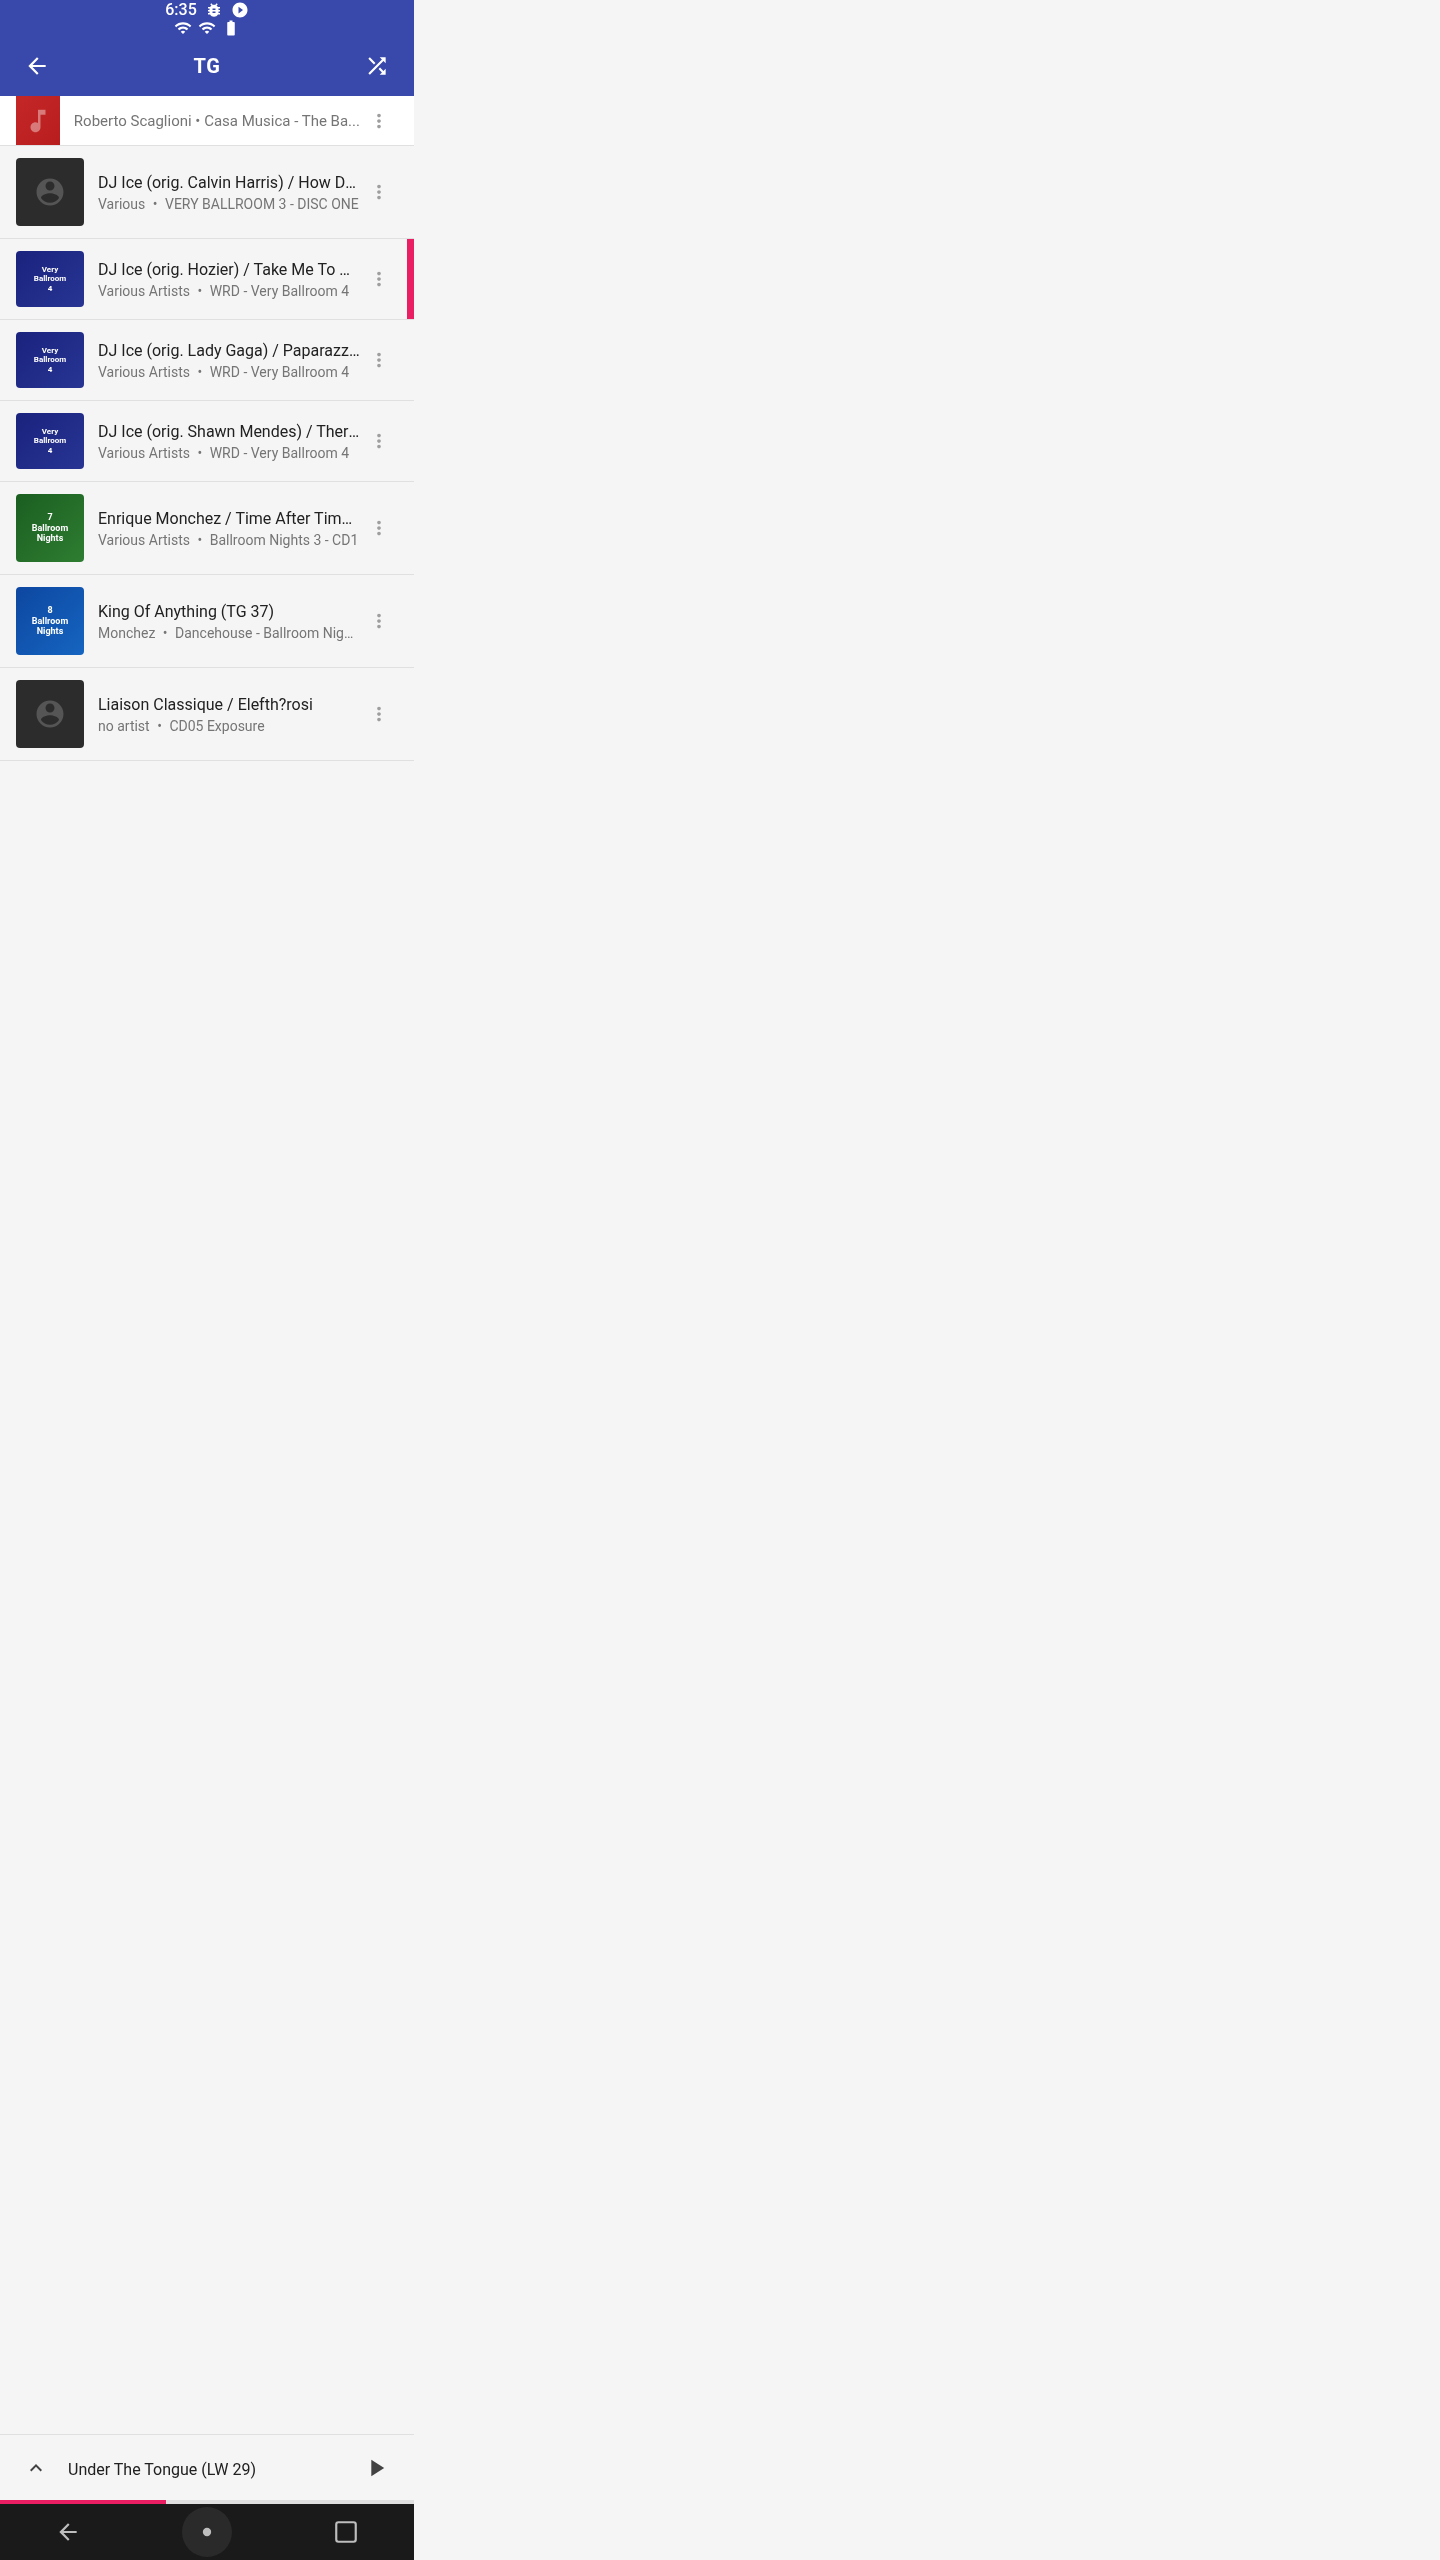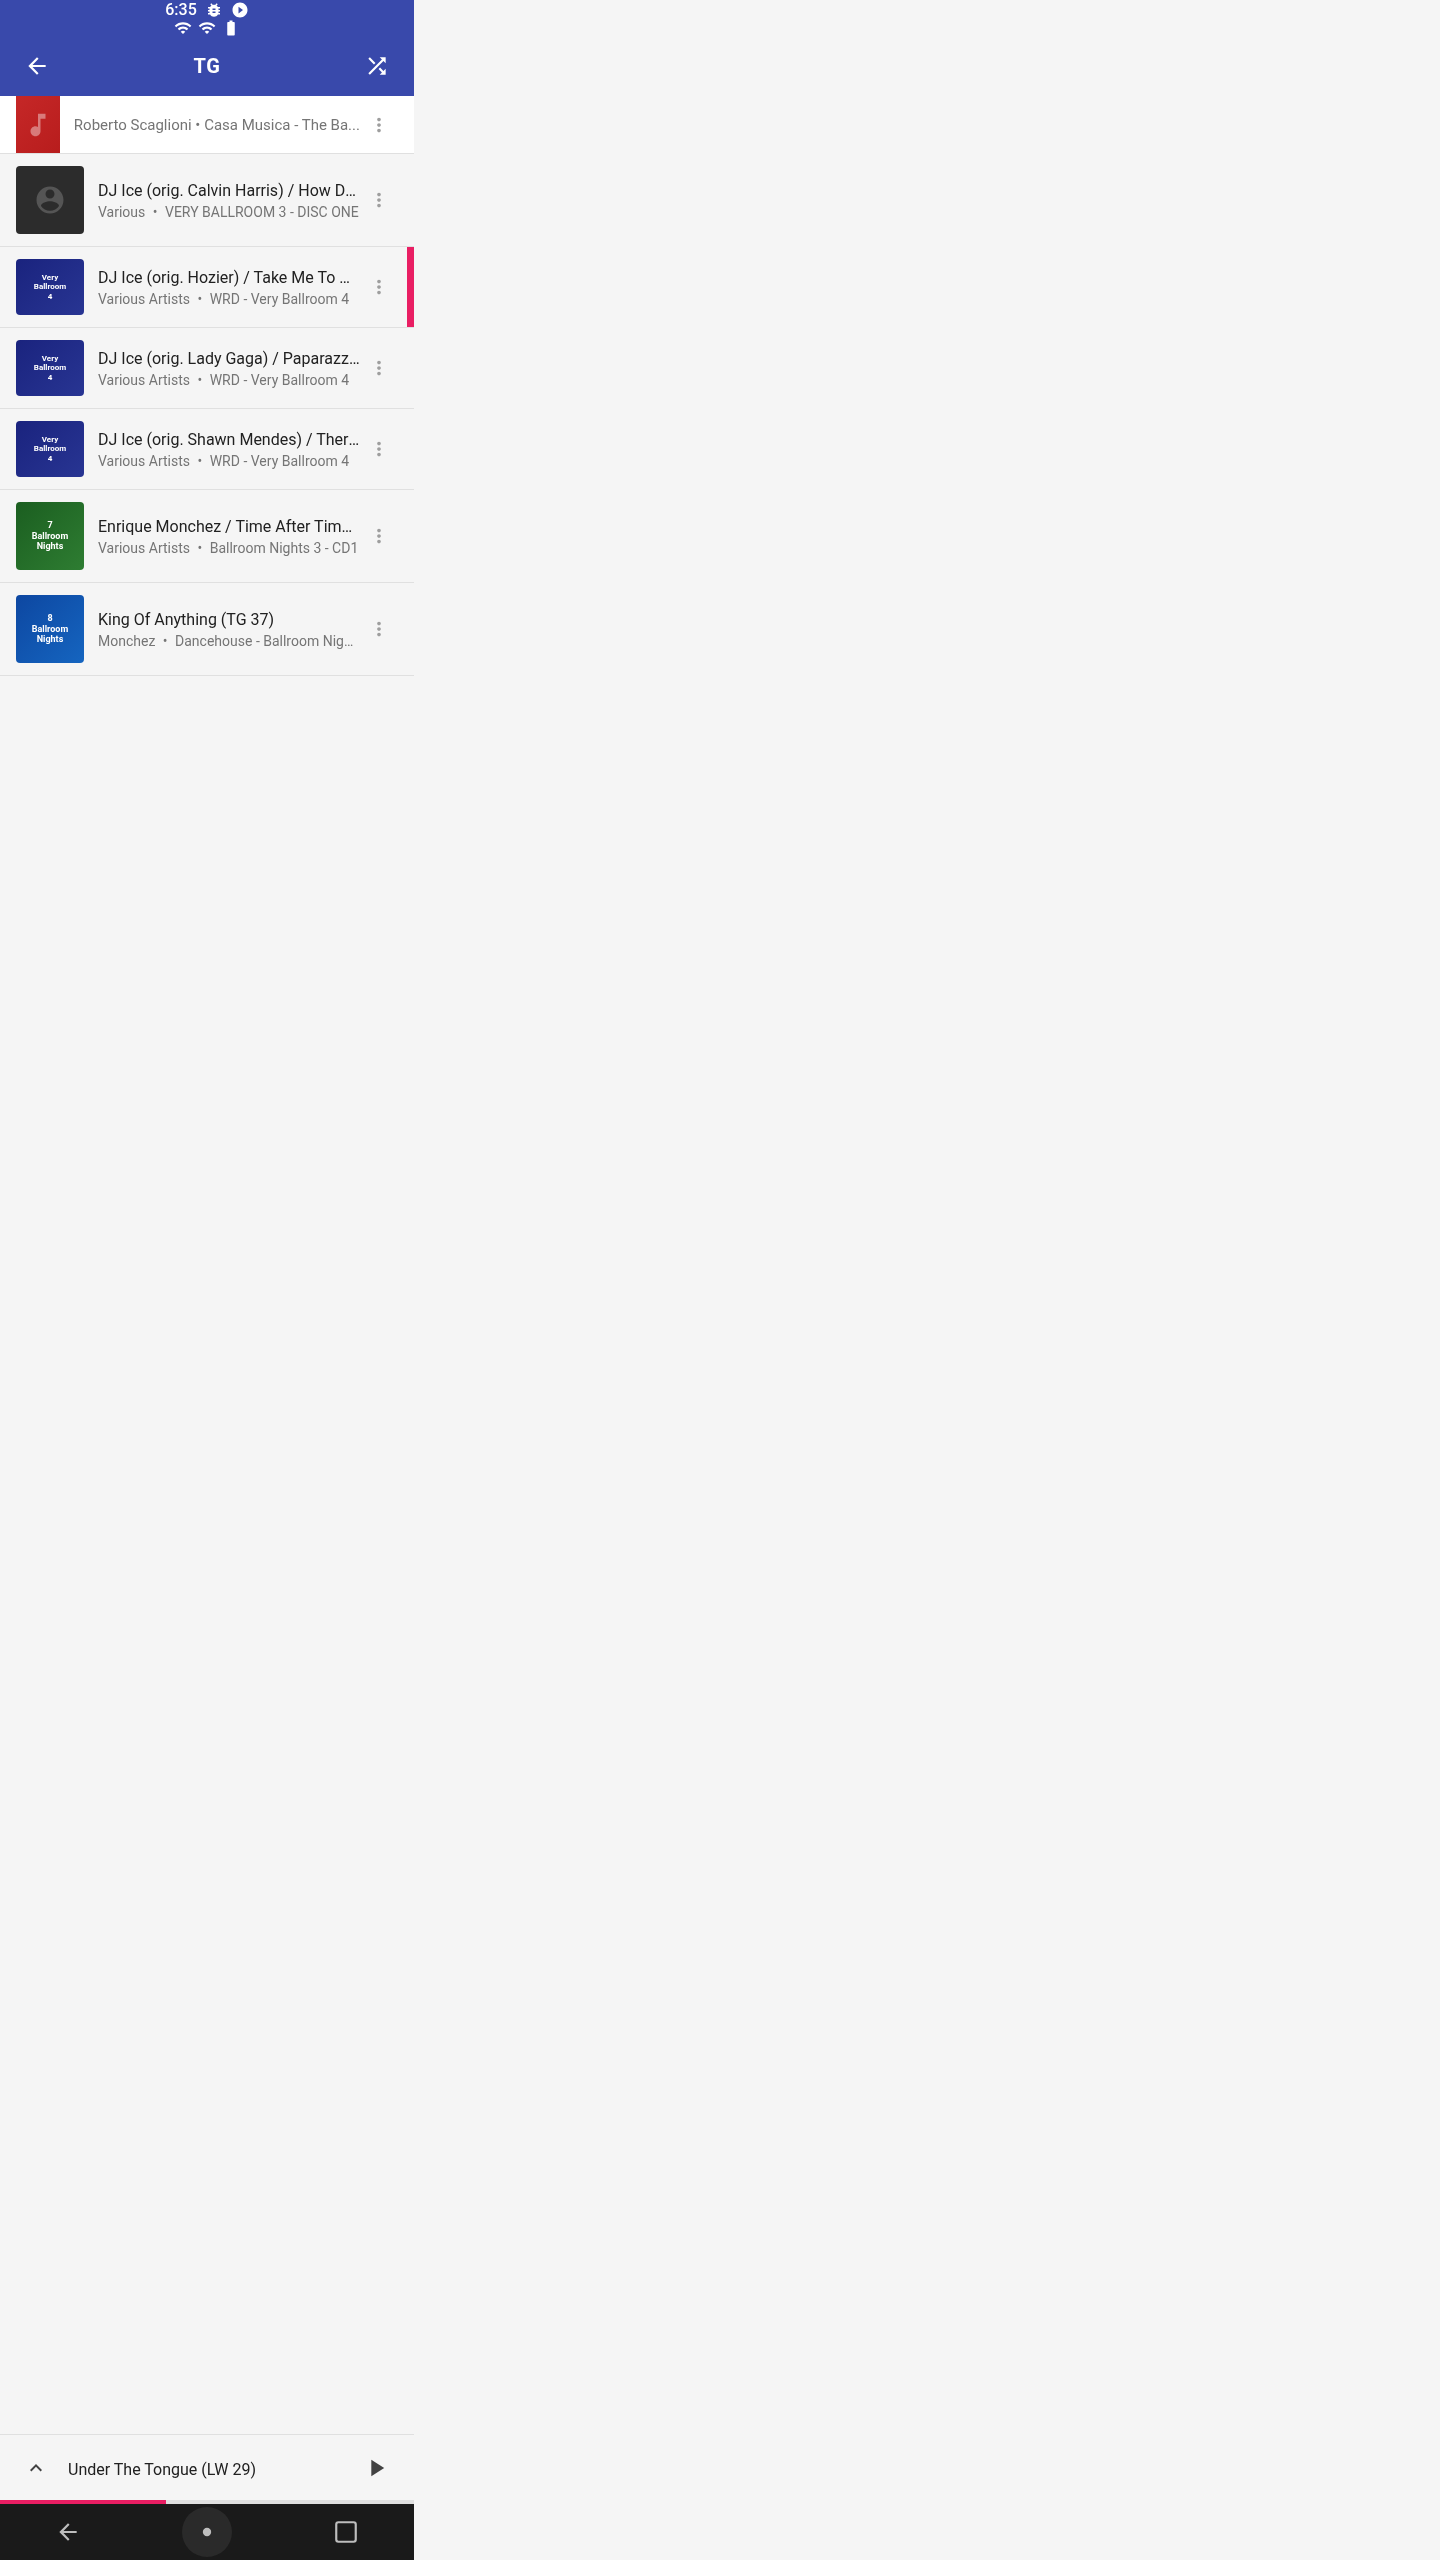--- a/index.html
+++ b/index.html
@@ -171,7 +171,7 @@
       align-items: center;
       padding: 12px 16px;
       border-bottom: 1px solid #e0e0e0;
-      height: 58px;
+      height: 50px;
       overflow: hidden;
       background: white;
     }

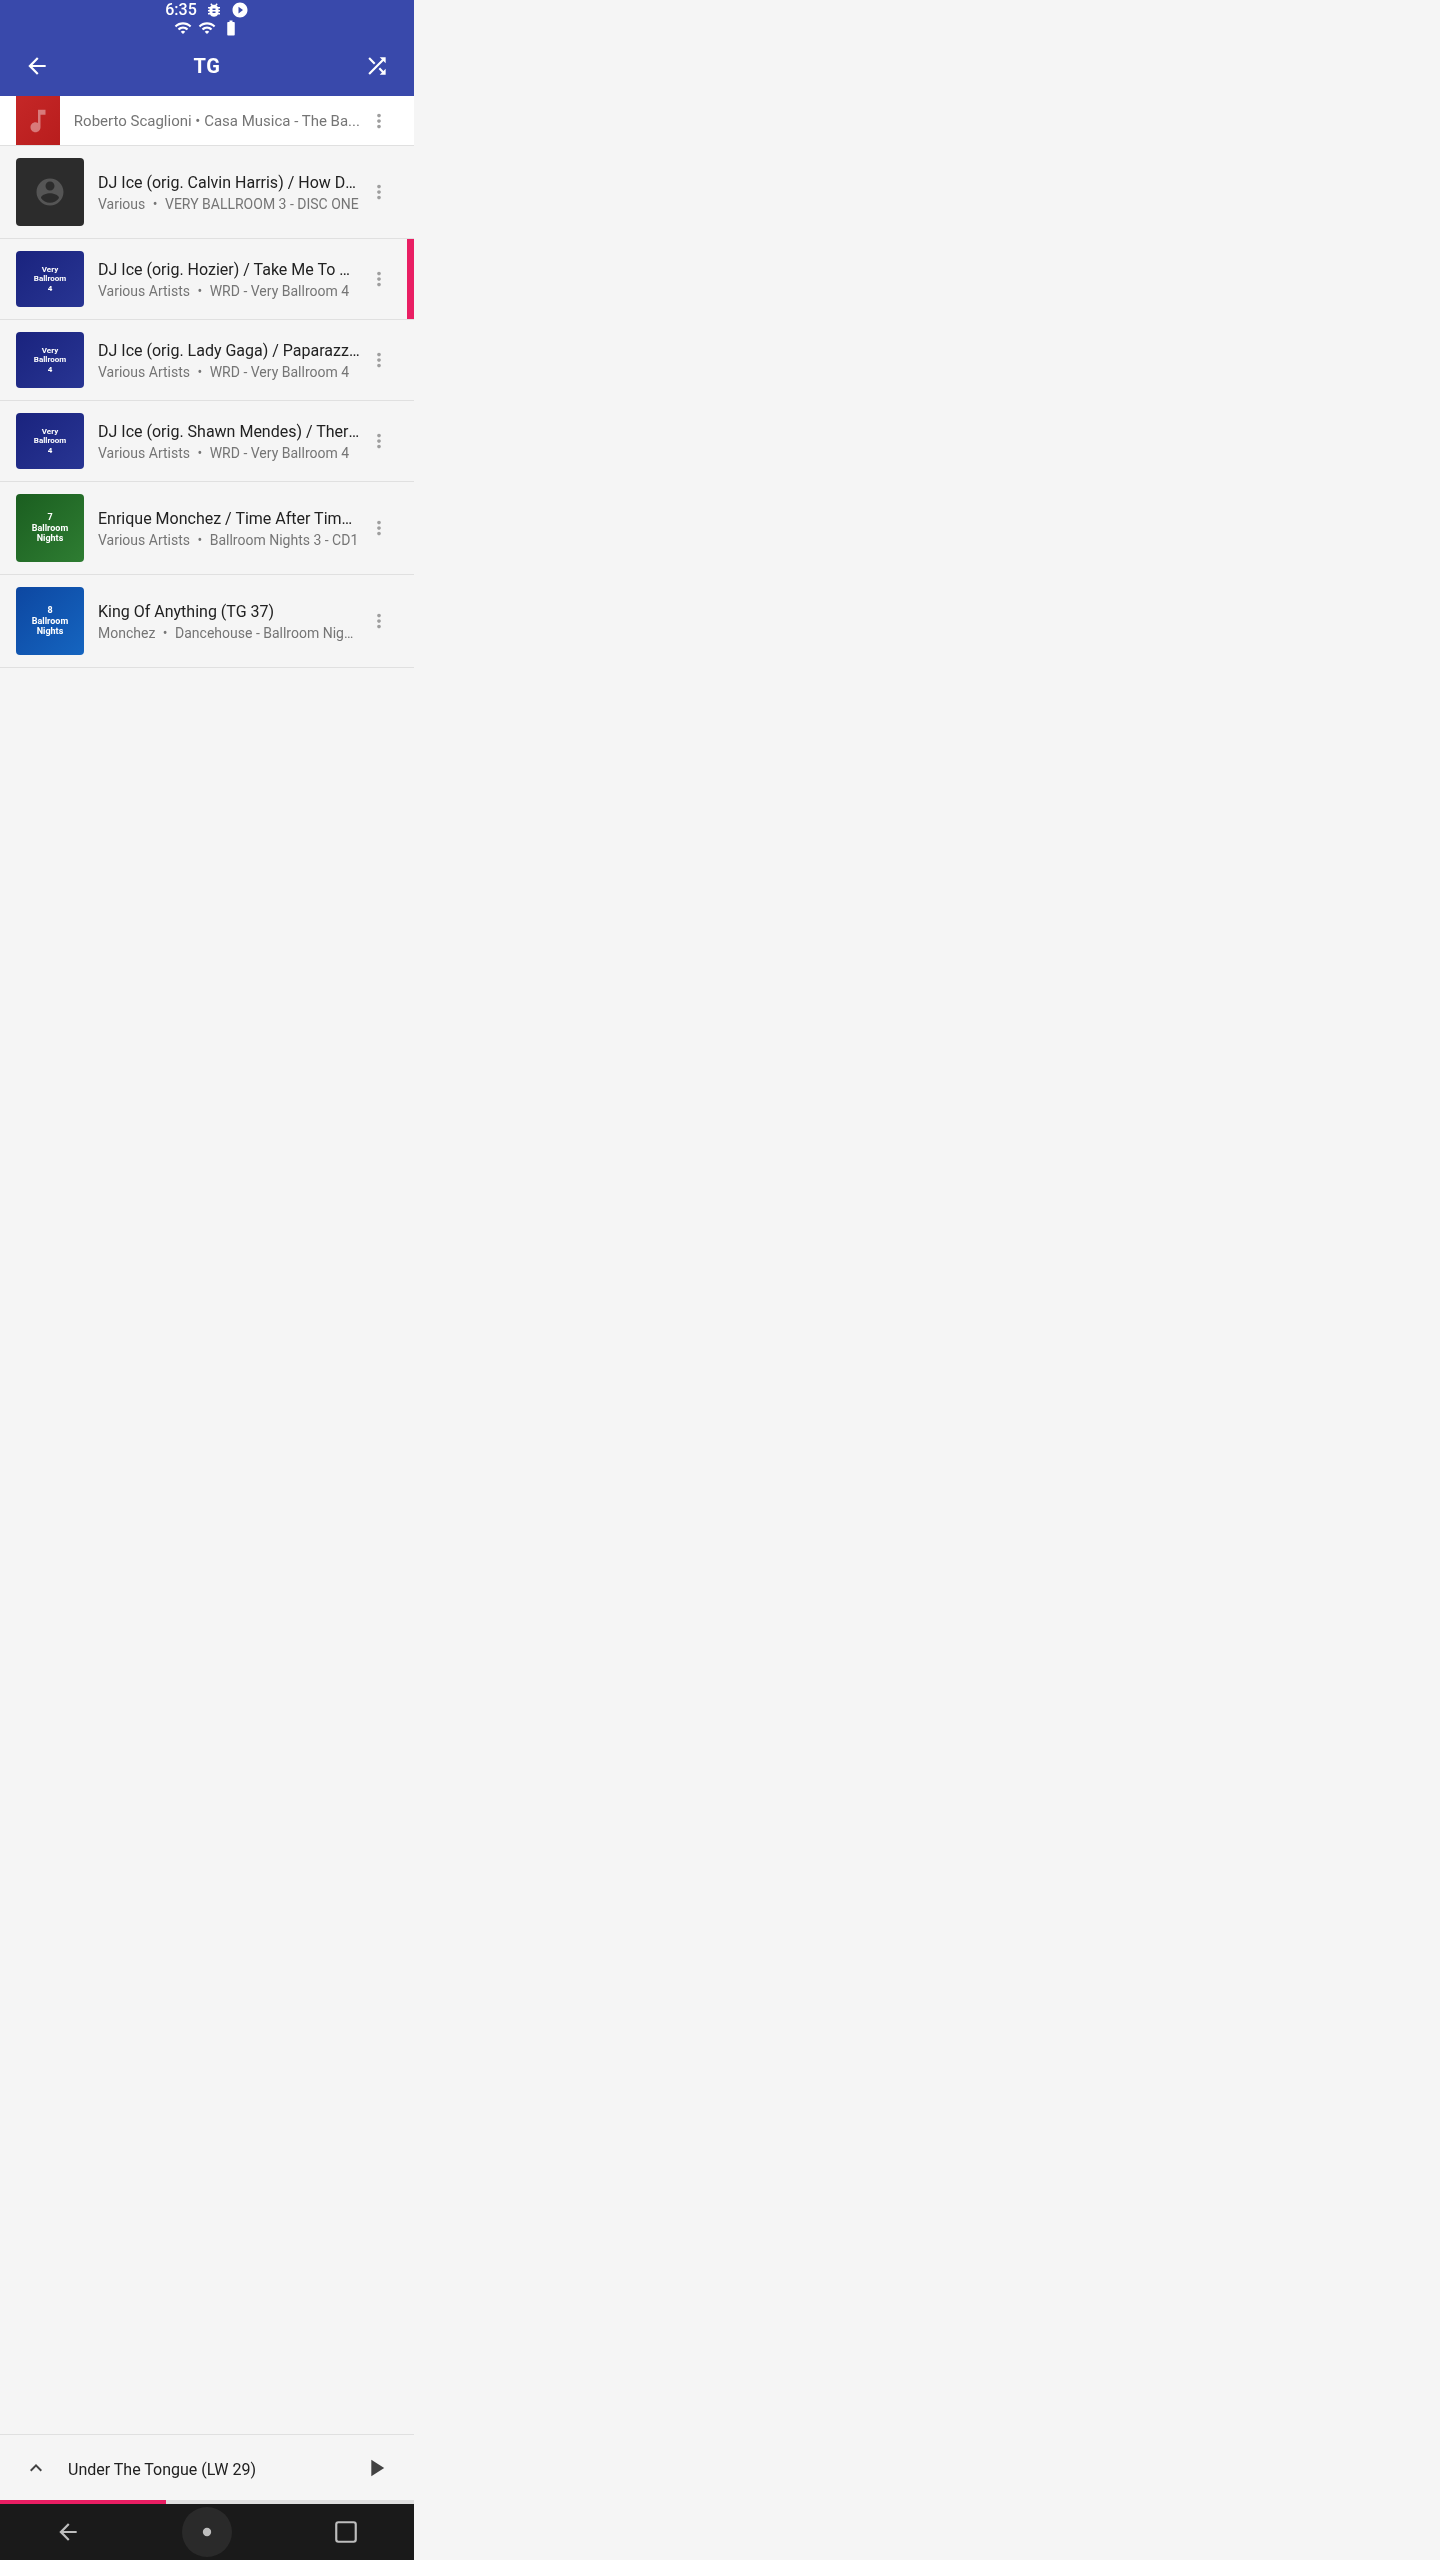--- a/index.html
+++ b/index.html
@@ -545,6 +545,26 @@
     </button>
   </div>
 
+  <div class="song-item">
+    <div class="album-art-placeholder album-art">
+      <svg viewBox="0 0 24 24" fill="#555">
+          <path d="M12 3c-4.97 0-9 4.03-9 9s4.03 9 9 9 9-4.03 9-9-4.03-9-9-9zm0 2c1.66 0 3 1.34 3 3s-1.34 3-3 3-3-1.34-3-3 1.34-3 3-3zm0 14.2c-2.5 0-4.71-1.28-6-3.22.03-1.99 4-3.08 6-3.08 1.99 0 5.97 1.09 6 3.08-1.29 1.94-3.5 3.22-6 3.22z"></path>
+        </svg>
+    </div>
+    <div class="song-info">
+      <div class="song-title">Liaison Classique / Elefth?rosi</div>
+      <div class="song-meta">
+        <span>no artist</span>
+        <span class="separator">•</span>
+        <span>CD05  Exposure</span>
+      </div>
+    </div>
+    <button class="more-btn">
+      <svg viewBox="0 0 24 24">
+          <path d="M12 8c1.1 0 2-.9 2-2s-.9-2-2-2-2 .9-2 2 .9 2 2 2zm0 2c-1.1 0-2 .9-2 2s.9 2 2 2 2-.9 2-2-.9-2-2-2zm0 6c-1.1 0-2 .9-2 2s.9 2 2 2 2-.9 2-2-.9-2-2-2z"></path>
+        </svg>
+    </button>
+  </div>
 
 </div>
 

